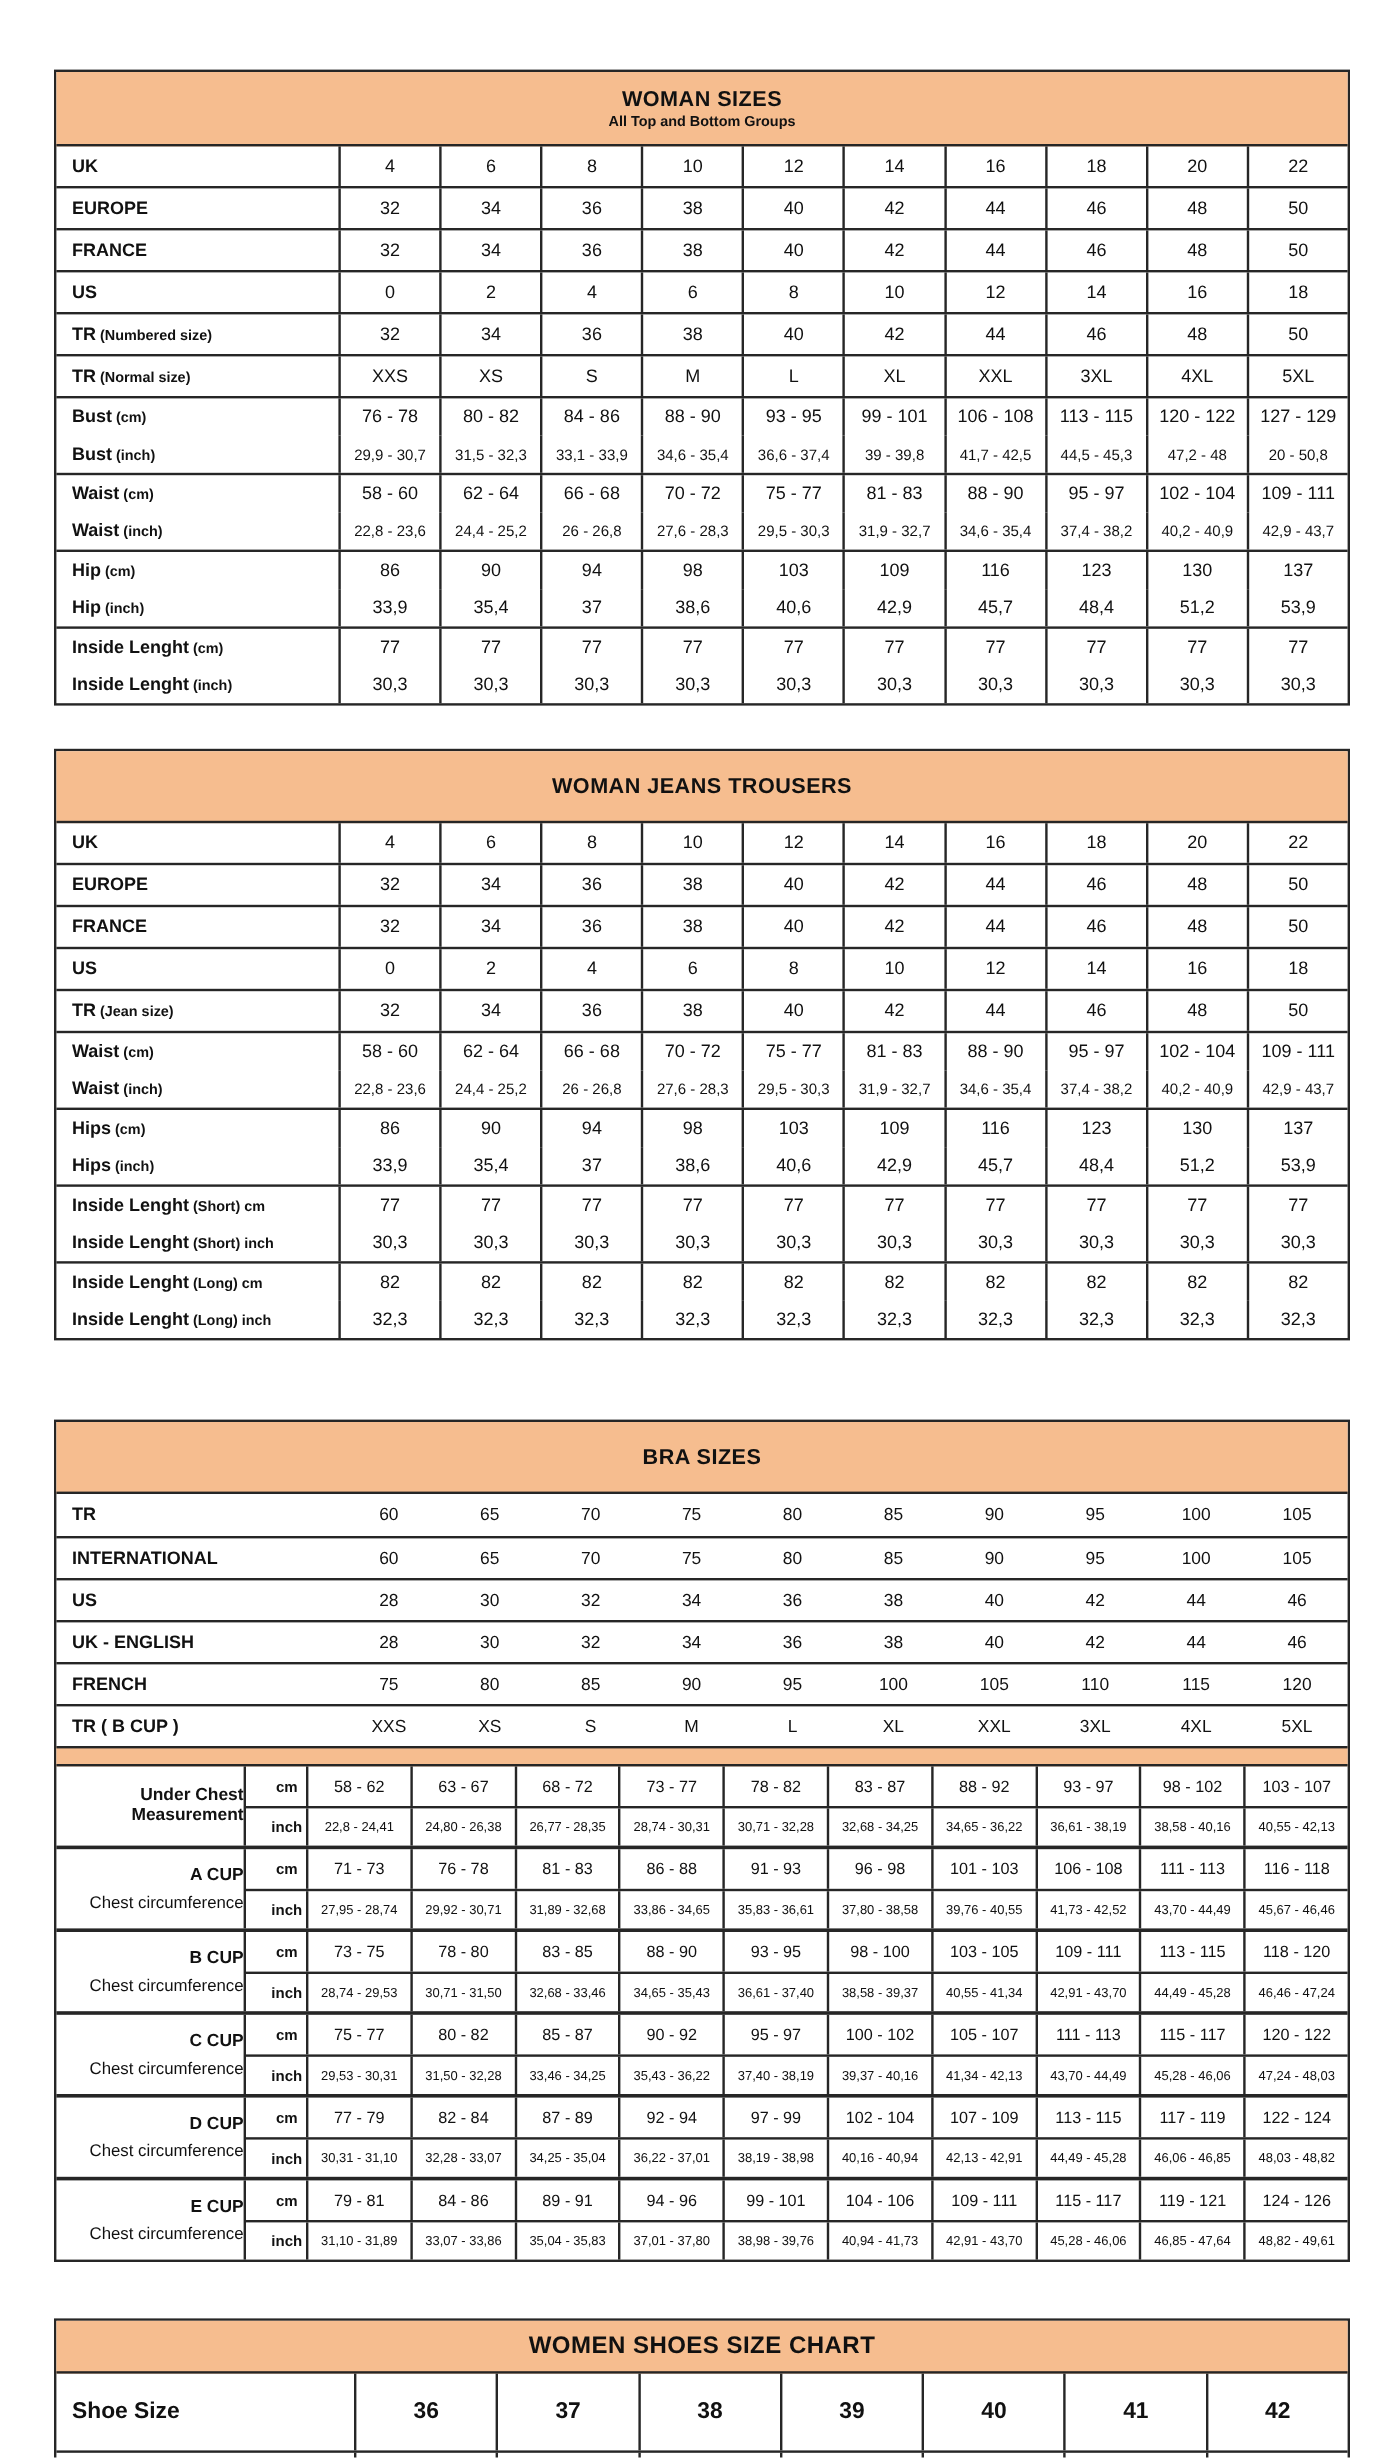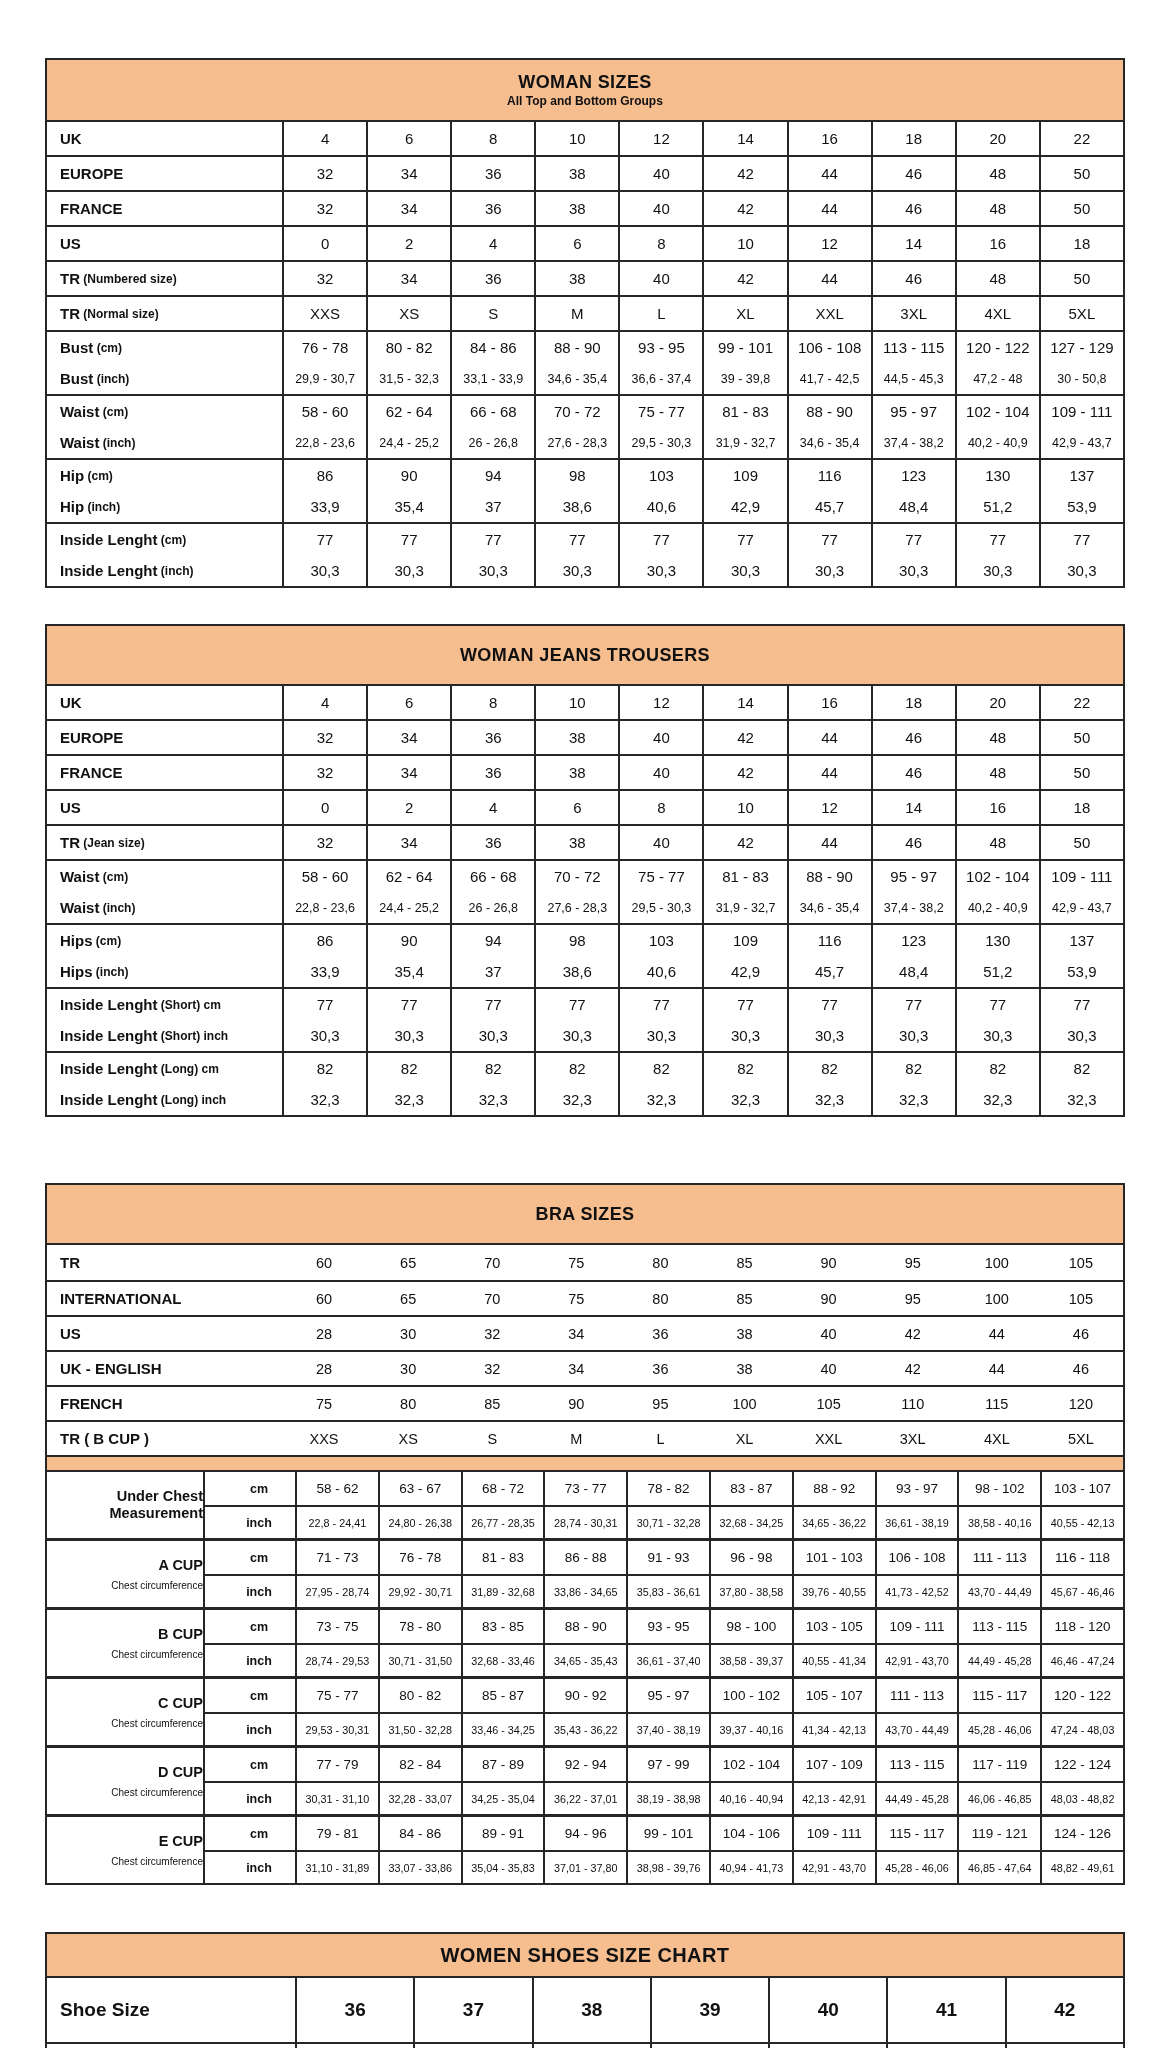--- a/index.html
+++ b/index.html
@@ -225,7 +225,7 @@
             <div class="cell val">41,7 - 42,5</div>
             <div class="cell val">44,5 - 45,3</div>
             <div class="cell val">47,2 - 48</div>
-            <div class="cell val">30 - 50,8</div>
+            <div class="cell val">20 - 50,8</div>
           </div>
         </div>
         <div class="group pair">

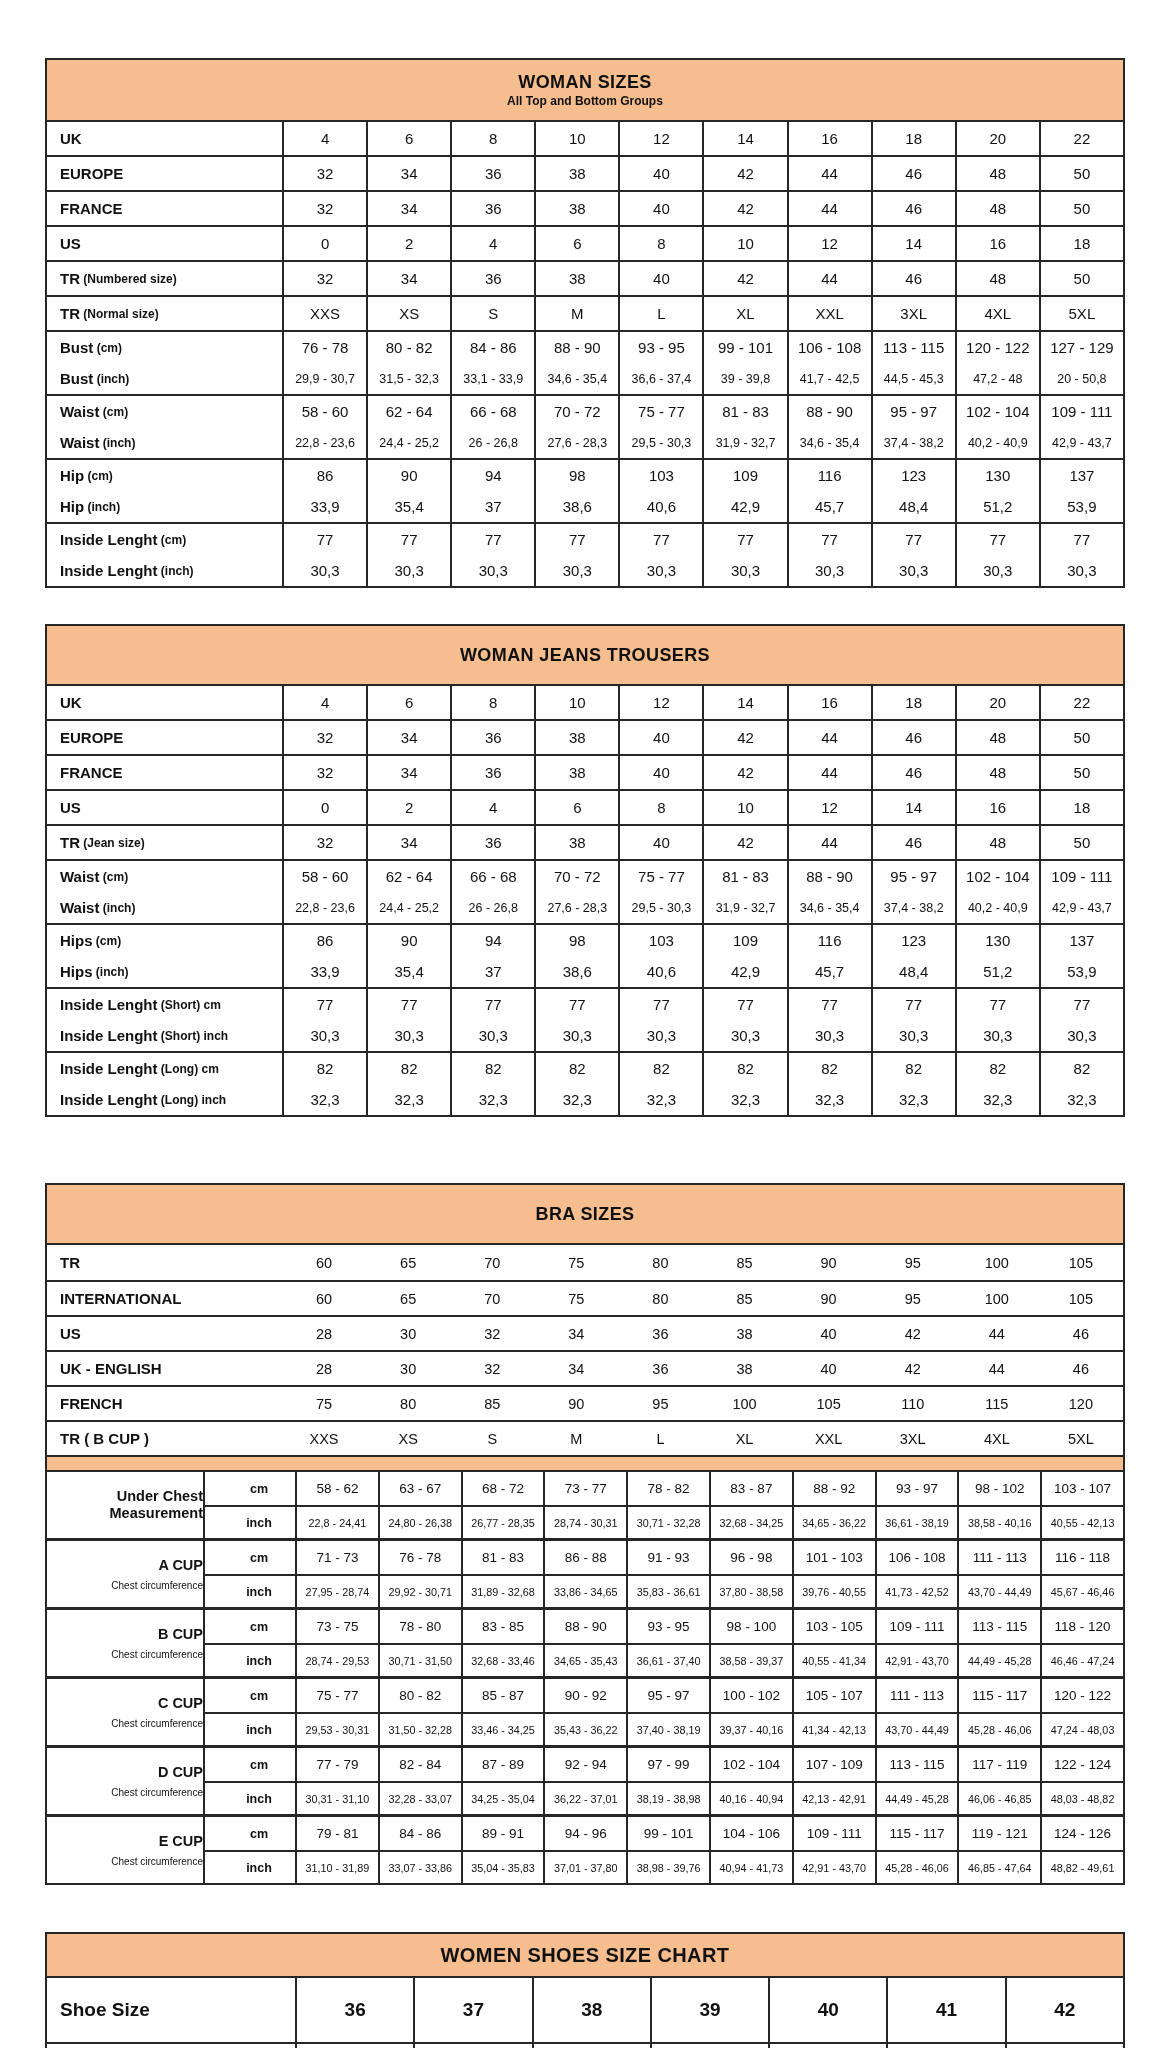--- a/index.html
+++ b/index.html
@@ -63,7 +63,7 @@
   .cup-rows{flex:1;display:flex;flex-direction:column;}
   .cup-row{display:flex;height:33px;}
   .cup-row + .cup-row{border-top:2px solid var(--bd);}
-  .unit-cell{width:90px;flex:none;display:flex;align-items:center;justify-content:center;
+  .unit-cell{width:50px;flex:none;display:flex;align-items:center;justify-content:center;
     font-weight:bold;font-size:12.5px;padding-left:18px;}
   .cup-cell{flex:1;display:flex;align-items:center;justify-content:center;
     border-left:2px solid var(--bd);font-size:13.5px;white-space:nowrap;}

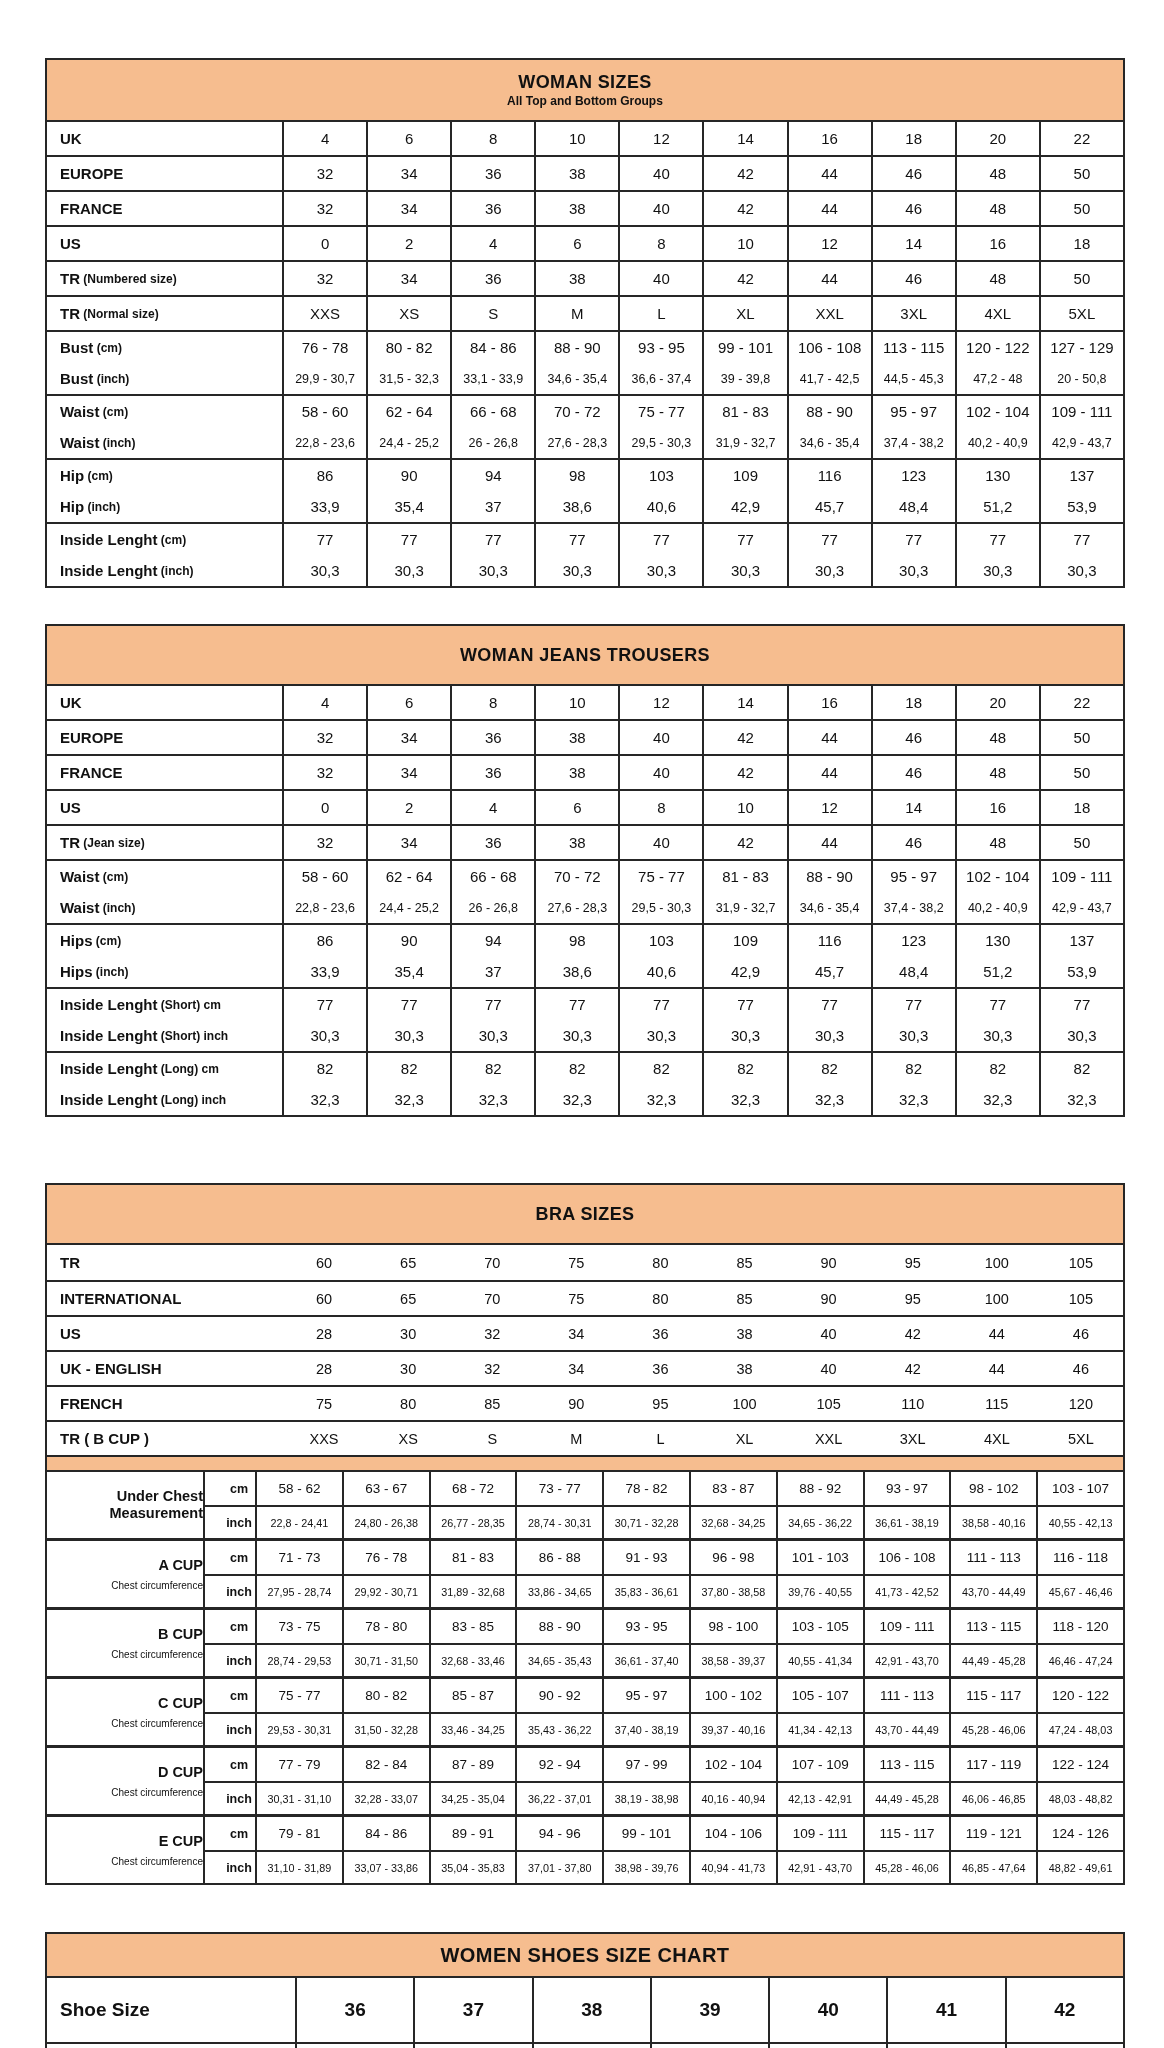--- a/index.html
+++ b/index.html
@@ -59,7 +59,7 @@
     display:flex;flex-direction:column;justify-content:center;padding-left:11px;text-align:right;
   }
   .cup-label .cl-main{font-weight:bold;font-size:14.5px;line-height:1.15;white-space:pre-line;}
-  .cup-label .cl-sub{font-size:10px;margin-top:6px;}
+  .cup-label .cl-sub{font-size:14px;margin-top:6px;}
   .cup-rows{flex:1;display:flex;flex-direction:column;}
   .cup-row{display:flex;height:33px;}
   .cup-row + .cup-row{border-top:2px solid var(--bd);}

